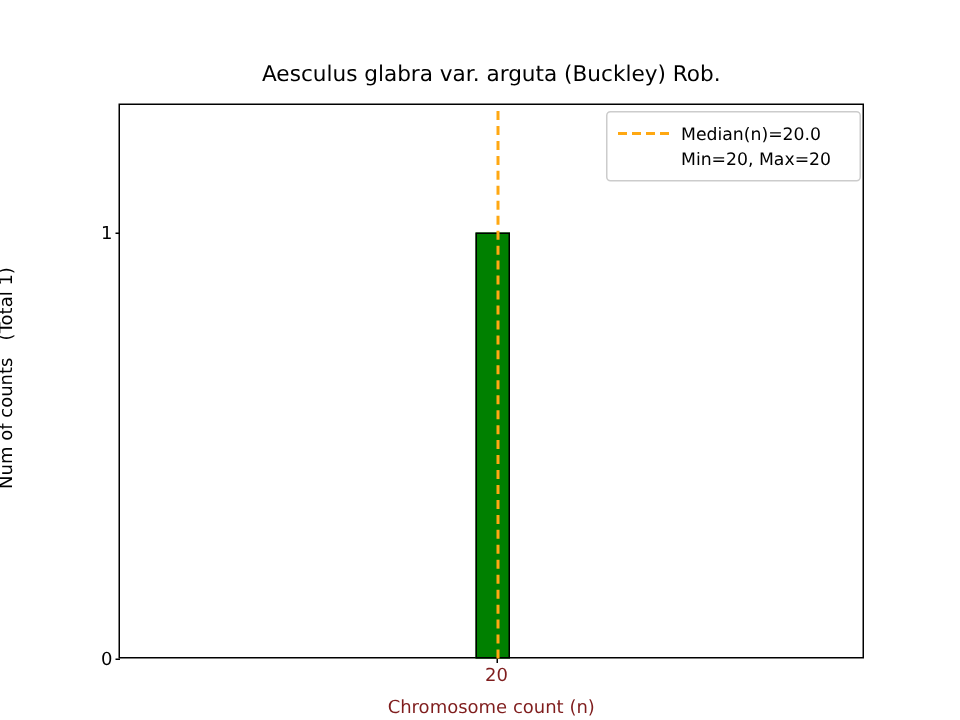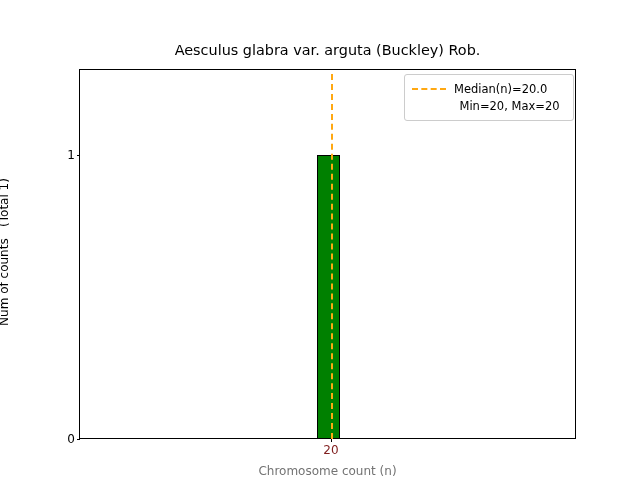--- a/index.html
+++ b/index.html
@@ -158,7 +158,6 @@
   }
   .legend-row-sub {
     padding-left: 42px;
-    justify-content: center;
   }
 </style>
 </head>

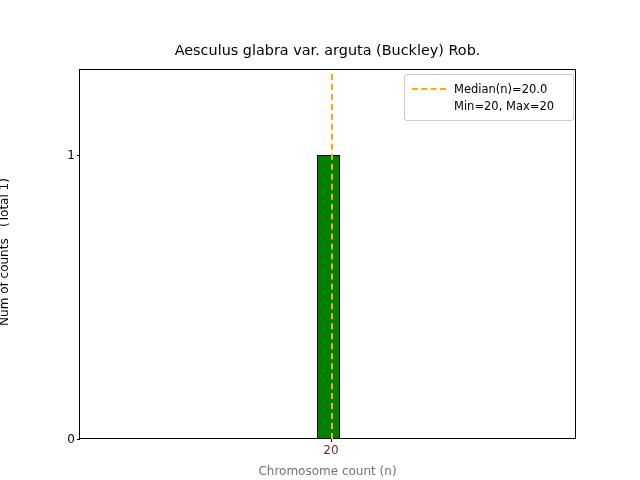--- a/index.html
+++ b/index.html
@@ -108,7 +108,7 @@
     width: 497px;
     text-align: center;
     font-size: 12px;
-    color: #737373;
+    color: #7f1d1d;
     white-space: nowrap;
   }
   #ylabel {

